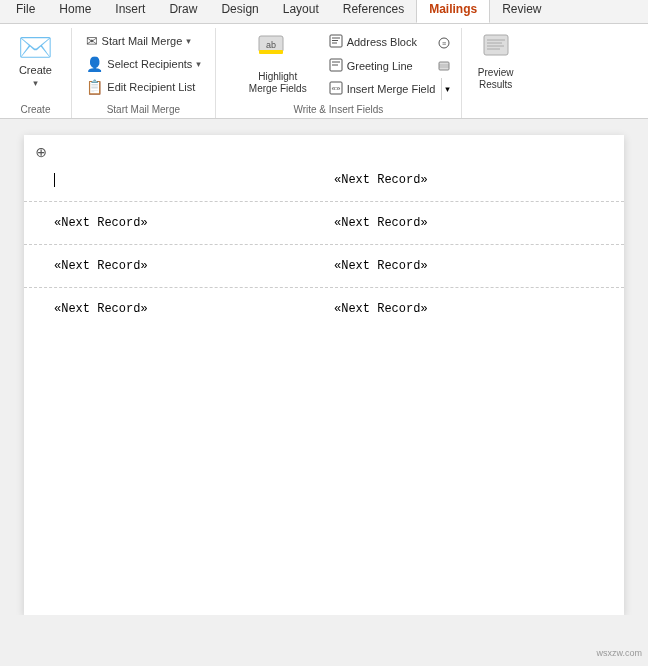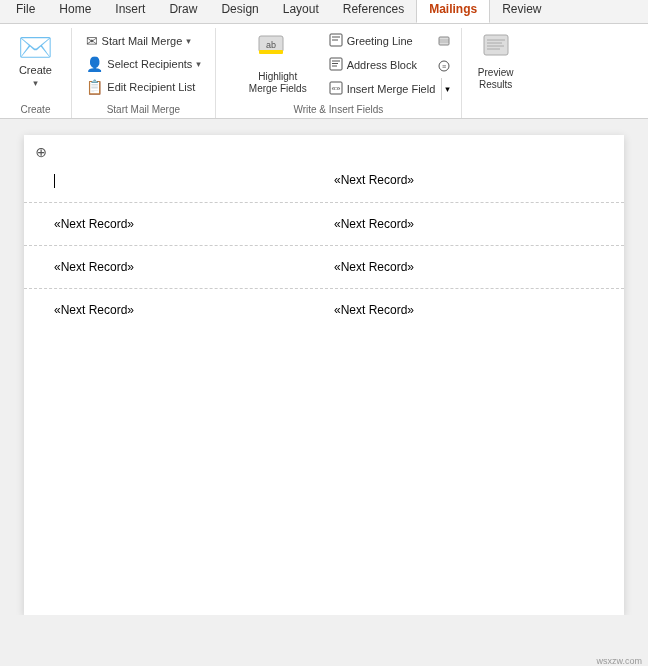--- a/index.html
+++ b/index.html
@@ -334,6 +334,27 @@
         </div>
 
         <div class="btn-column" style="padding-top: 2px;">
+          <div style="display:flex; align-items:center; gap:2px;">
+            <div class="btn-small" style="flex:1;">
+              <span class="icon-sm">
+                <svg width="14" height="14" viewBox="0 0 14 14">
+                  <rect x="1" y="1" width="12" height="12" rx="1" fill="none" stroke="#555" stroke-width="1"></rect>
+                  <line x1="3" y1="4" x2="11" y2="4" stroke="#555" stroke-width="1"></line>
+                  <line x1="3" y1="6.5" x2="9" y2="6.5" stroke="#555" stroke-width="1"></line>
+                  <line x1="3" y1="9" x2="8" y2="9" stroke="#555" stroke-width="1"></line>
+                </svg>
+              </span>
+              <span>Address Block</span>
+            </div>
+            <div style="width:18px; display:flex; flex-direction:column; align-items:center; gap:2px; padding-top:2px;">
+              <div class="btn-small" style="padding:2px 3px; font-size:10px; color:#555;">
+                <svg width="12" height="12" viewBox="0 0 12 12">
+                  <circle cx="6" cy="6" r="5" fill="none" stroke="#555" stroke-width="1"></circle>
+                  <text x="6" y="9" text-anchor="middle" font-size="7" fill="#555" font-family="Arial">≡</text>
+                </svg>
+              </div>
+            </div>
+          </div>
           <div style="display:flex; align-items:center; gap:2px;">
             <div class="btn-small" style="flex:1;">
               <span class="icon-sm">
@@ -355,27 +376,6 @@
               </div>
             </div>
           </div>
-          <div style="display:flex; align-items:center; gap:2px;">
-            <div class="btn-small" style="flex:1;">
-              <span class="icon-sm">
-                <svg width="14" height="14" viewBox="0 0 14 14">
-                  <rect x="1" y="1" width="12" height="12" rx="1" fill="none" stroke="#555" stroke-width="1"></rect>
-                  <line x1="3" y1="4" x2="11" y2="4" stroke="#555" stroke-width="1"></line>
-                  <line x1="3" y1="6.5" x2="9" y2="6.5" stroke="#555" stroke-width="1"></line>
-                  <line x1="3" y1="9" x2="8" y2="9" stroke="#555" stroke-width="1"></line>
-                </svg>
-              </span>
-              <span>Address Block</span>
-            </div>
-            <div style="width:18px; display:flex; flex-direction:column; align-items:center; gap:2px; padding-top:2px;">
-              <div class="btn-small" style="padding:2px 3px; font-size:10px; color:#555;">
-                <svg width="12" height="12" viewBox="0 0 12 12">
-                  <circle cx="6" cy="6" r="5" fill="none" stroke="#555" stroke-width="1"></circle>
-                  <text x="6" y="9" text-anchor="middle" font-size="7" fill="#555" font-family="Arial">≡</text>
-                </svg>
-              </div>
-            </div>
-          </div>
           <div class="btn-with-dropdown">
             <div class="btn-small">
               <span class="icon-sm">

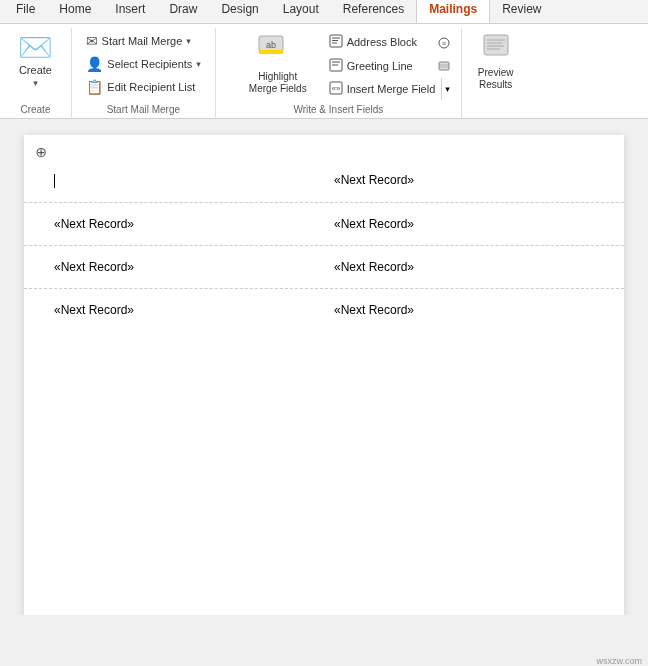--- a/index.html
+++ b/index.html
@@ -222,6 +222,7 @@
     .page-content {
       padding: 20px 30px 23px 30px;
       height: 100%;
+      font-family: Liberation Mono, monospace;
     }
 
     .merge-field {

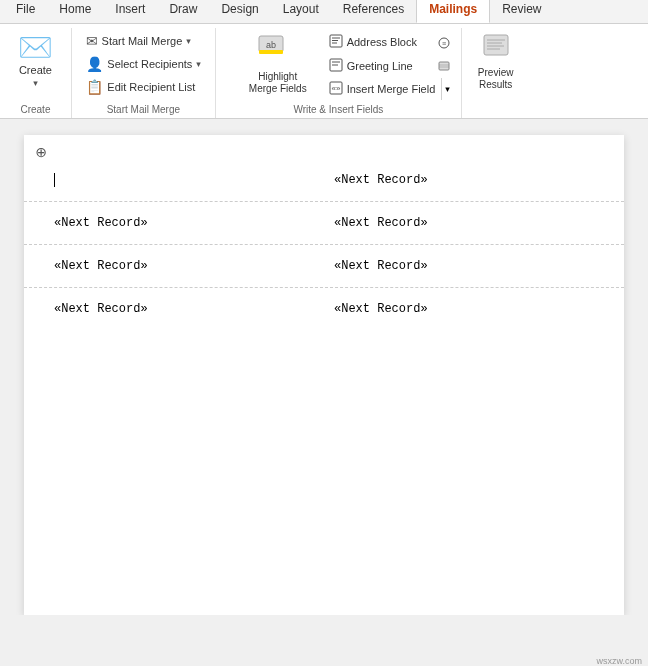--- a/index.html
+++ b/index.html
@@ -263,7 +263,7 @@
     
     .watermark {
       position: fixed;
-      bottom: 0;
+      bottom: 8px;
       right: 6px;
       font-size: 9px;
       color: #999;

